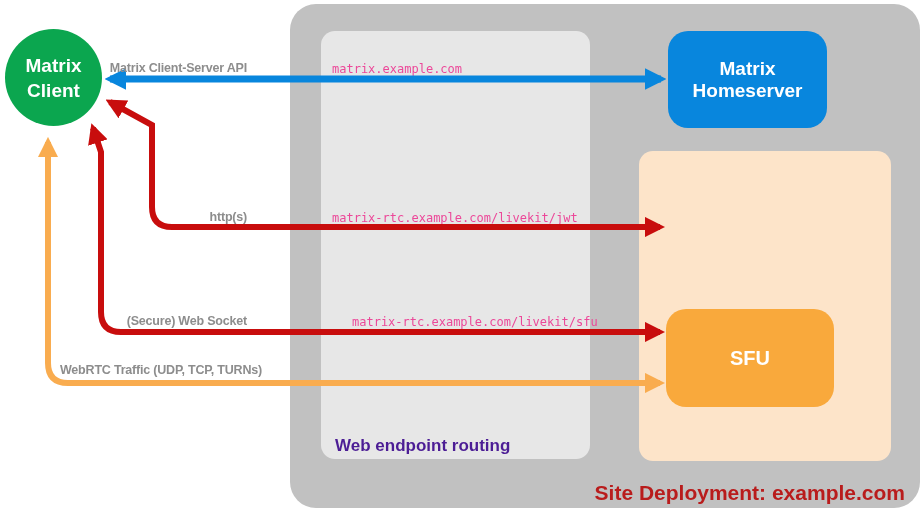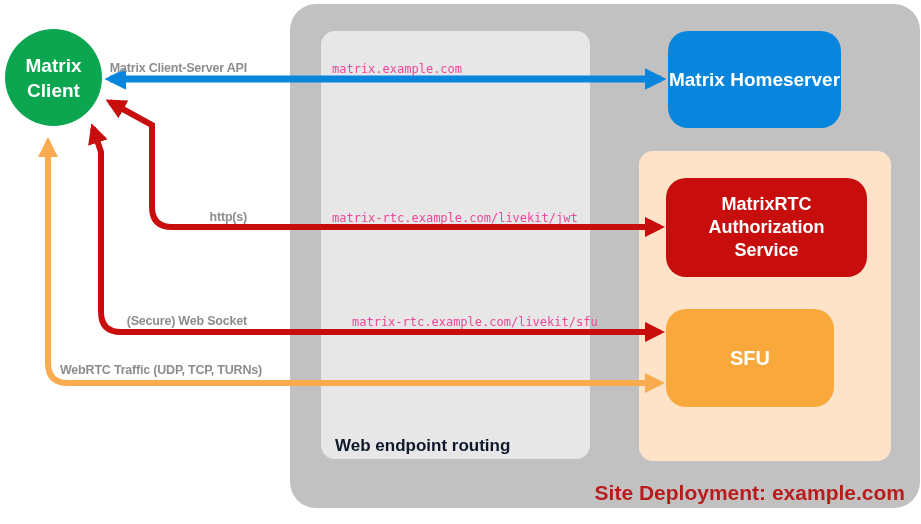--- a/index.html
+++ b/index.html
@@ -38,7 +38,7 @@
   }
   .client-node span { display: inline-block; width: 72px; }
   .homeserver-node {
-    left: 668px; top: 31px; width: 173px; height: 97px;
+    left: 668px; top: 31px; width: 159px; height: 97px;
     background: #0886DD; border-radius: 20px; font-size: 19px;
   }
   .auth-node {

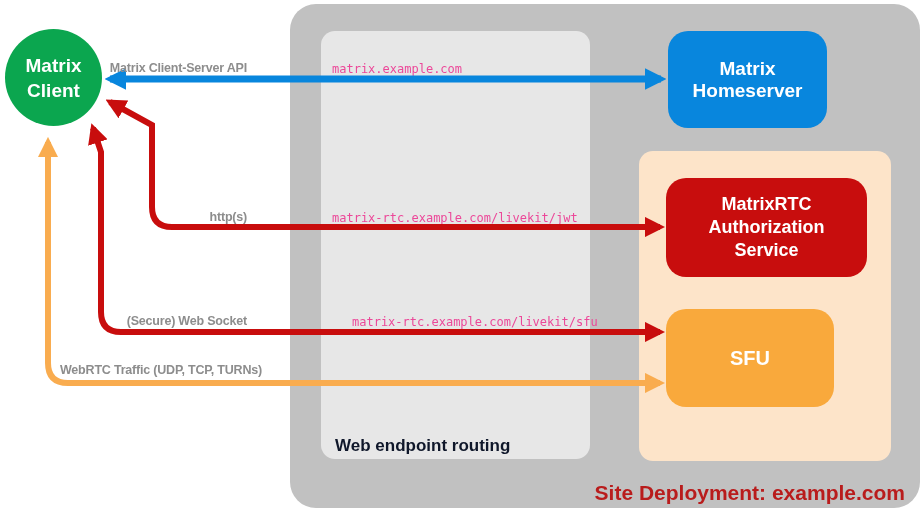--- a/index.html
+++ b/index.html
@@ -128,9 +128,6 @@
     <span>Matrix Homeserver</span>
   </div>
 
-  <div class="abs node auth-node">
-    <span>MatrixRTC Authorization Service</span>
-  </div>
 
   <div class="abs node sfu-node">
     <span>SFU</span>

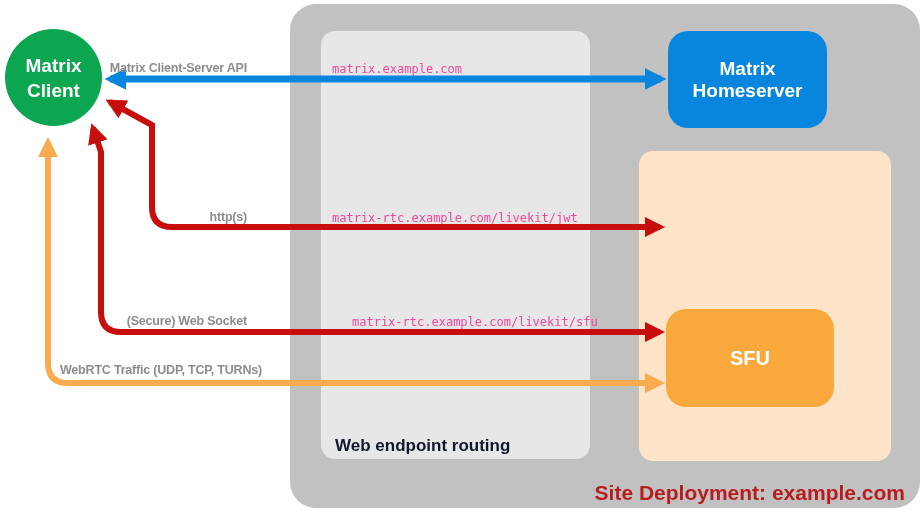--- a/index.html
+++ b/index.html
@@ -75,7 +75,7 @@
   .url-sfu { top: 315px; padding-left: 20px; }
 
   .container-label {
-    font-size: 17px; font-weight: bold; color: #0f172a; white-space: nowrap;
+    font-size: 17px; font-weight: bold; color: #4c1d95; white-space: nowrap;
   }
   .lbl-routing { left: 335px; top: 436px; }
   .lbl-backend { left: 657px; top: 435px; }

